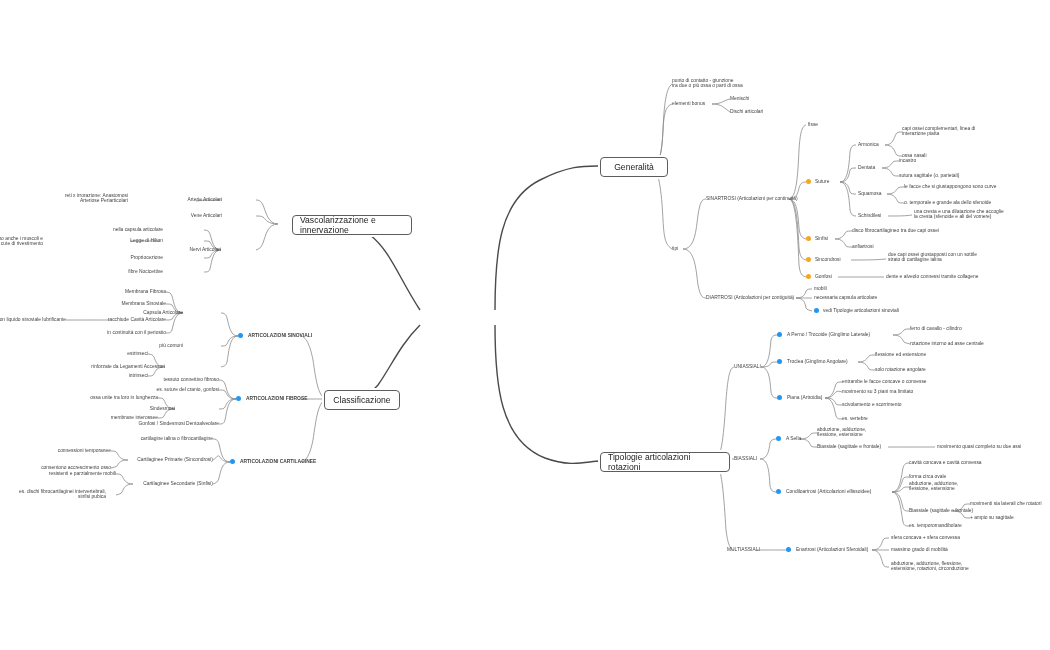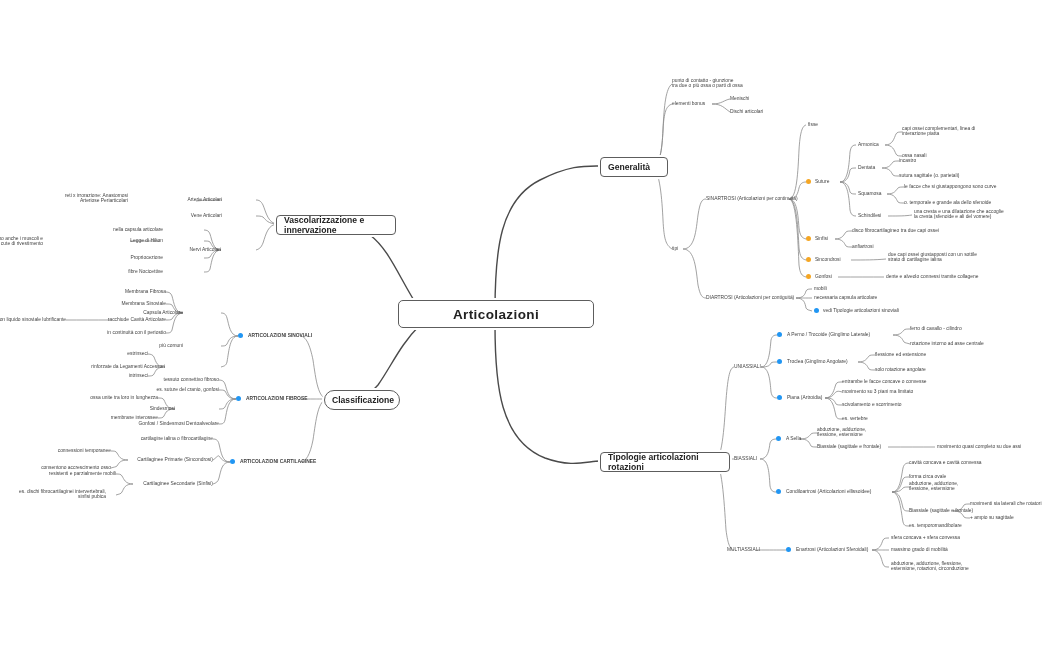--- a/index.html
+++ b/index.html
@@ -19,8 +19,8 @@
   }
   .mainbox{
     position:absolute;border:1.3px solid #5d5d5d;border-radius:4px;background:#fff;
-    font-weight:bold;font-size:8.6px;color:#222;
-    display:flex;align-items:center;padding:0 7px;
+    font-weight:normal;font-size:8.6px;color:#222;
+    display:flex;align-items:center;justify-content:center;padding:0 7px;
     box-shadow:0 0 0 2px #fff;
   }
   .lbl{position:absolute;font-size:4.9px;white-space:pre;color:#3f3f3f;}

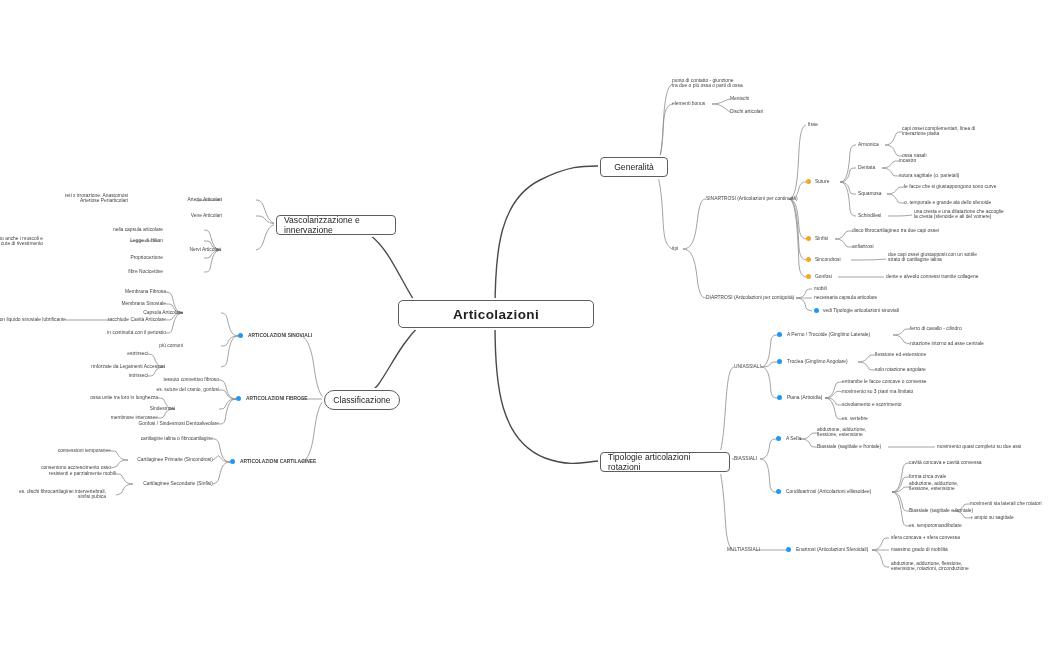--- a/index.html
+++ b/index.html
@@ -182,7 +182,7 @@
   <div class="mainbox" style="left:600px;top:157px;width:52px;height:18px;">
     <span>Generalità</span>
   </div>
-  <div class="mainbox" style="left:276px;top:215px;width:104px;height:18px;">
+  <div class="mainbox" style="left:292px;top:215px;width:104px;height:18px;">
     <span>Vascolarizzazione e innervazione</span>
   </div>
   <div class="mainbox" style="left:324px;top:390px;width:60px;height:18px;border-radius:10px;">

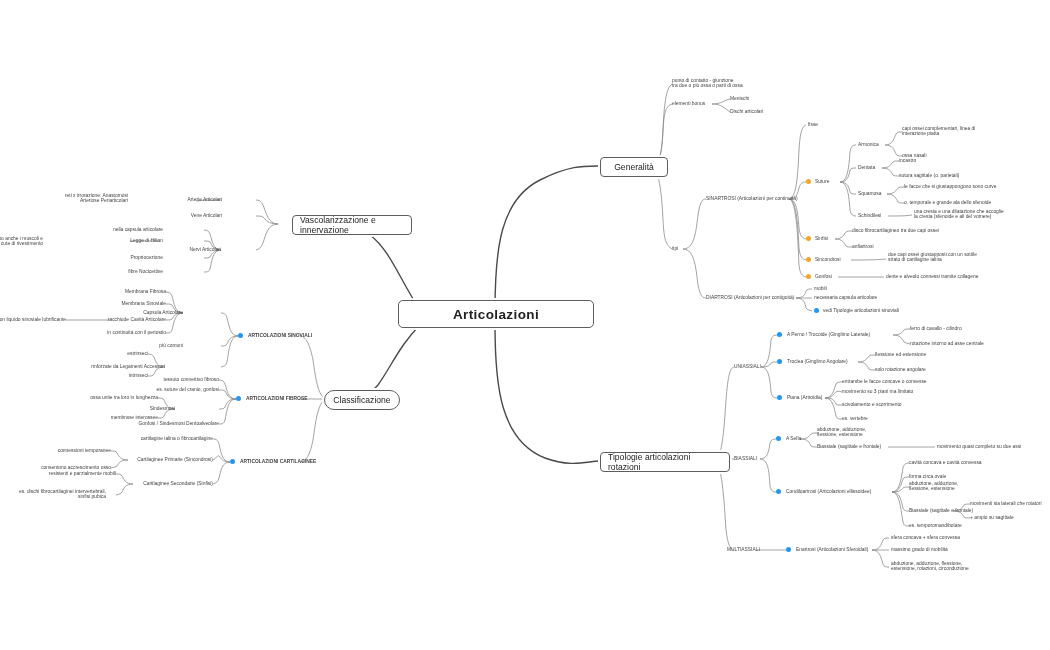--- a/index.html
+++ b/index.html
@@ -175,9 +175,6 @@
     <path d="M872,550 C880,550 881,558 883,564 C884,567 886,567 889,567"></path>
   </svg>
 
-  <div class="root" style="left:398px;top:300px;width:194px;height:26px;">
-    <span>Articolazioni</span>
-  </div>
 
   <div class="mainbox" style="left:600px;top:157px;width:52px;height:18px;">
     <span>Generalità</span>

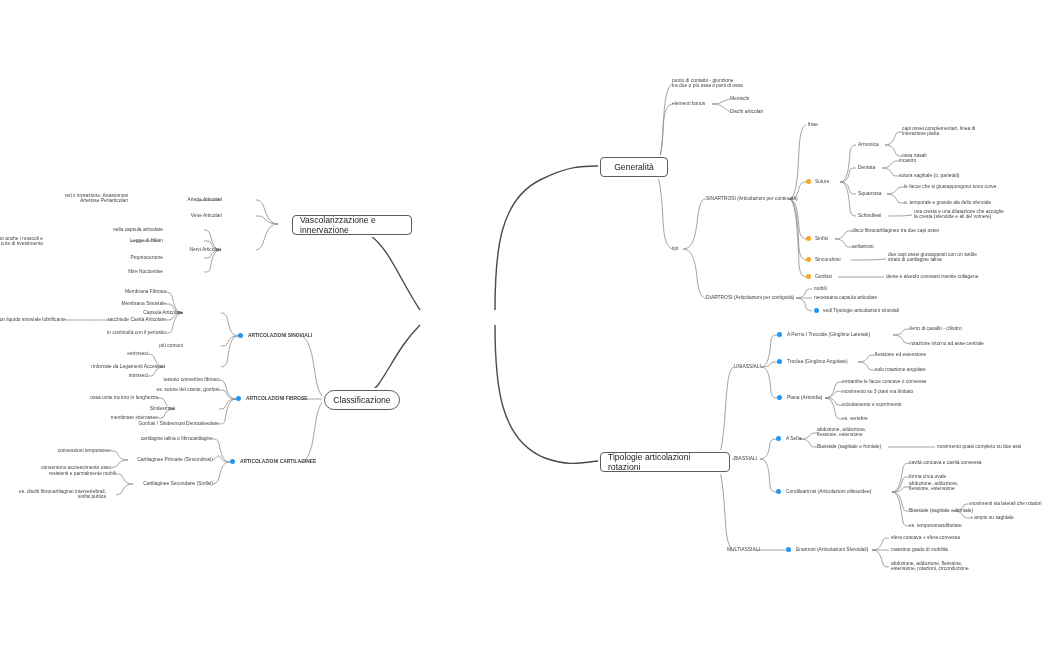--- a/index.html
+++ b/index.html
@@ -182,7 +182,7 @@
   <div class="mainbox" style="left:292px;top:215px;width:104px;height:18px;">
     <span>Vascolarizzazione e innervazione</span>
   </div>
-  <div class="mainbox" style="left:324px;top:390px;width:60px;height:18px;border-radius:10px;">
+  <div class="mainbox" style="left:324px;top:390px;width:60px;height:18px;">
     <span>Classificazione</span>
   </div>
   <div class="mainbox" style="left:600px;top:452px;width:114px;height:18px;">

